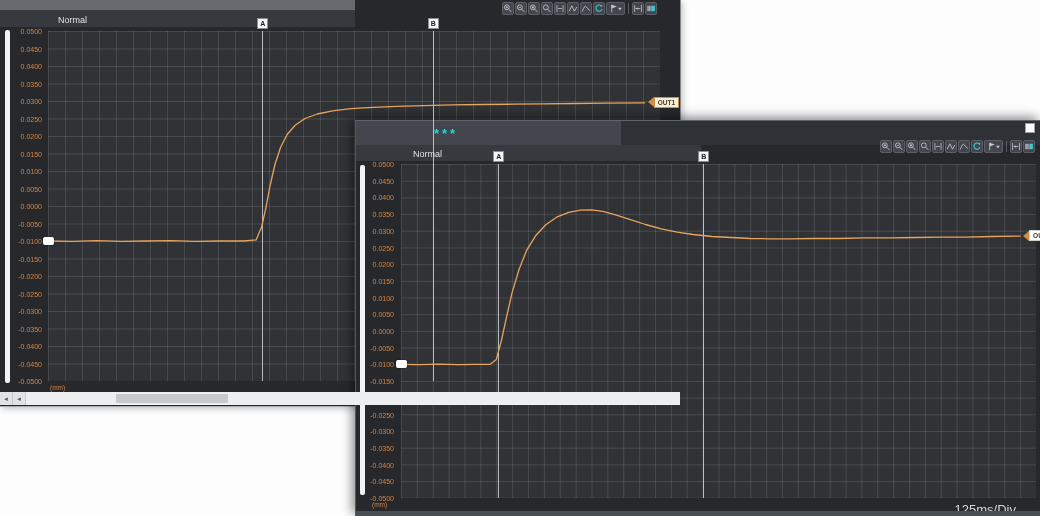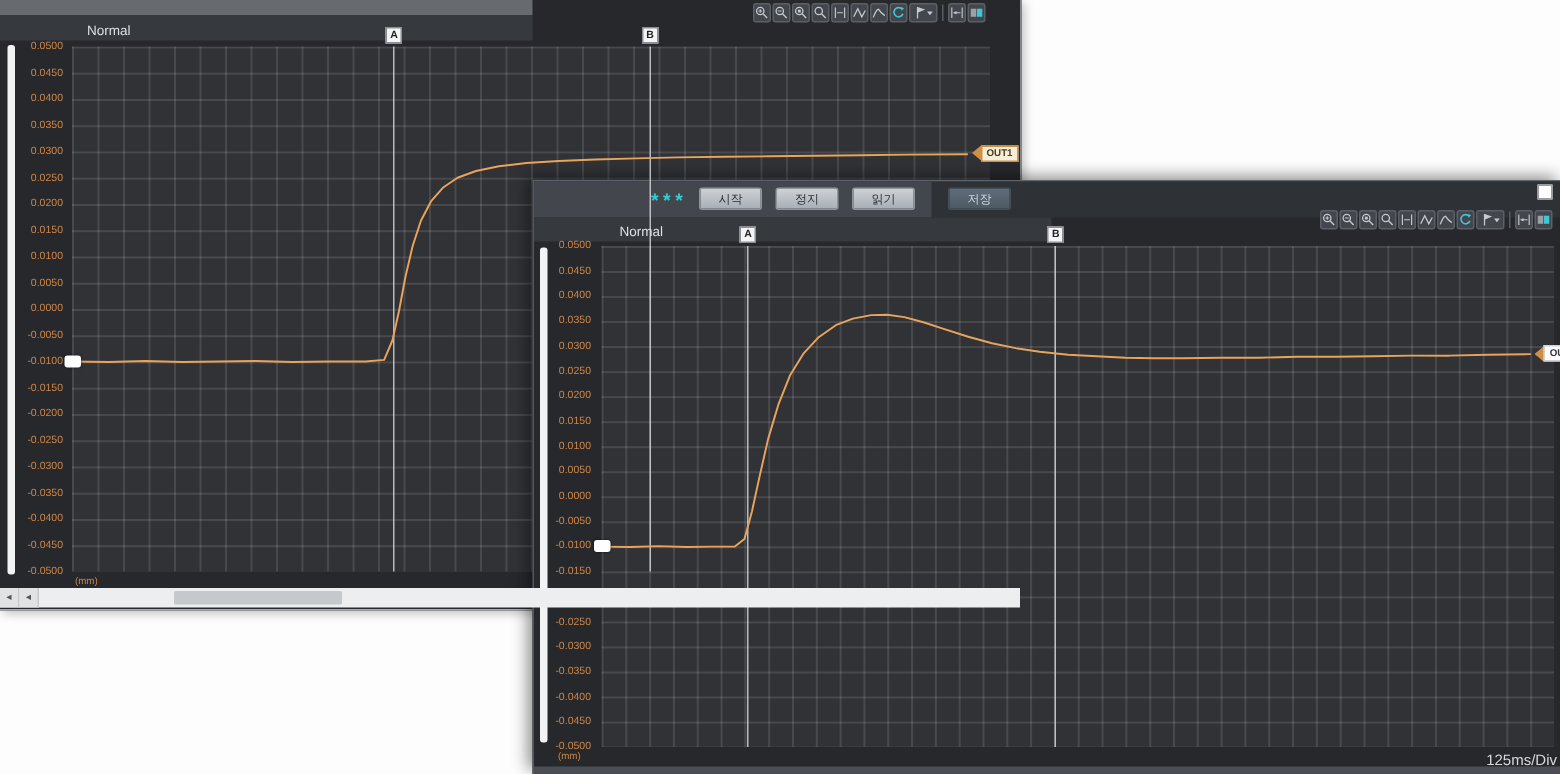--- a/index.html
+++ b/index.html
@@ -217,12 +217,6 @@
     <div class="fw-topbar">
       <div class="fw-topleft"></div>
       <span class="masked">***</span>
-      <div class="fw-buttons">
-        <button class="fbtn">시작</button>
-        <button class="fbtn">정지</button>
-        <button class="fbtn">읽기</button>
-        <button class="fbtn dark">저장</button>
-      </div>
       <span class="corner-sq"></span>
     </div>
     <div class="fw-tableft"></div>

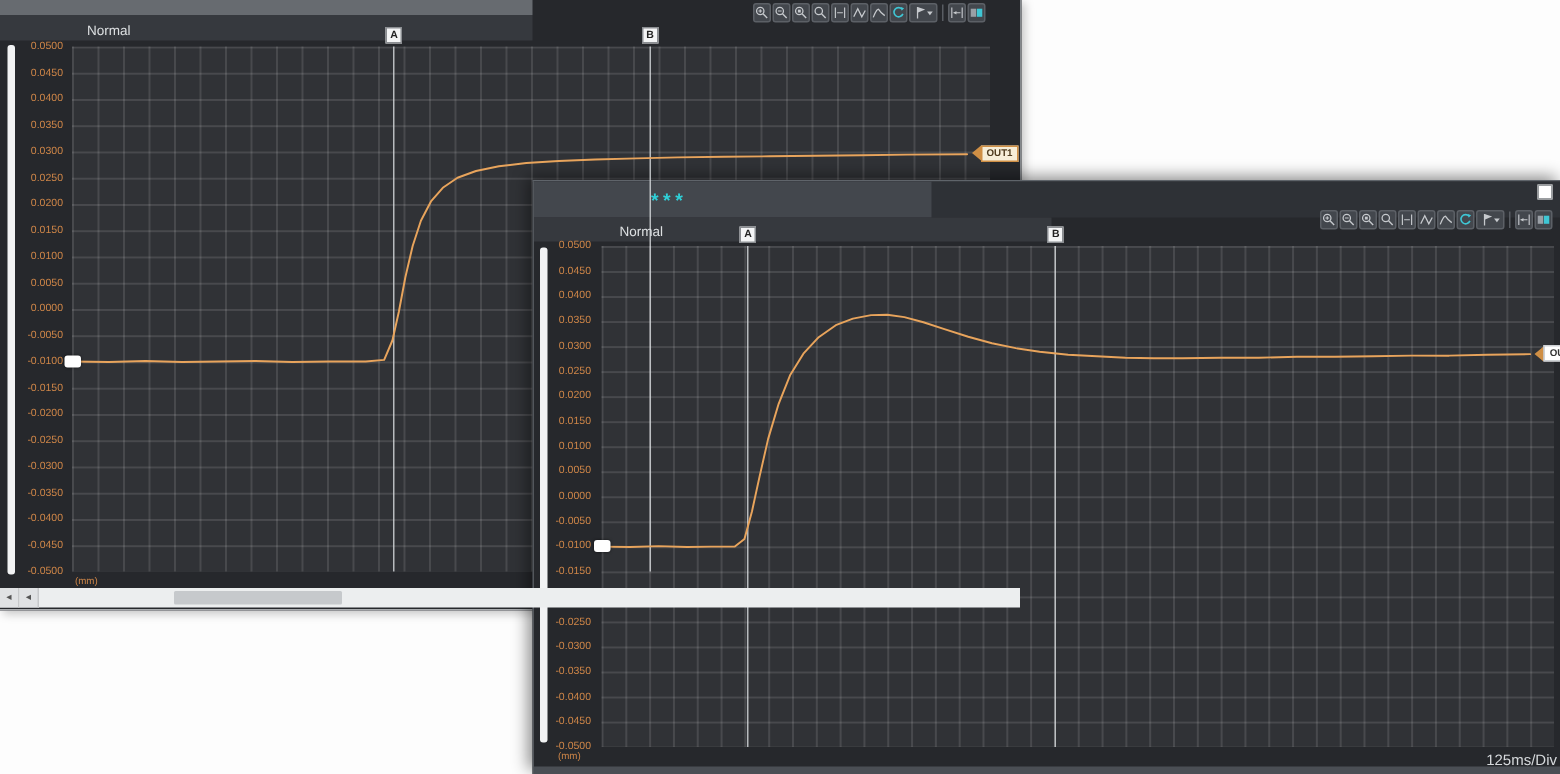--- a/index.html
+++ b/index.html
@@ -64,7 +64,7 @@
   .unit-label{position:absolute;font-size:6.5px;color:#cf8648;}
   #win-back .unit-label{left:50px;top:384px;}
   #win-front .unit-label{left:16px;top:380px;}
-  .timediv{position:absolute;right:2px;top:381px;font-size:10px;color:#d6d9dc;}
+  .timediv{position:absolute;right:24px;top:381px;font-size:13px;color:#d6d9dc;}
   .fw-bottom{position:absolute;left:0;right:0;bottom:0;height:5px;background:#4a4e54;}
 
   

